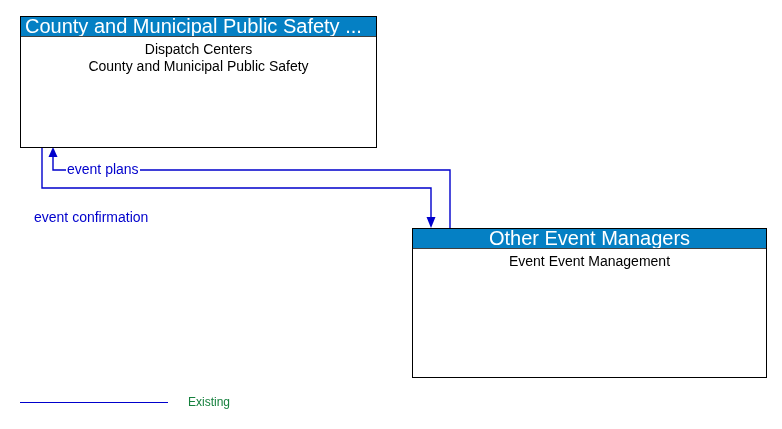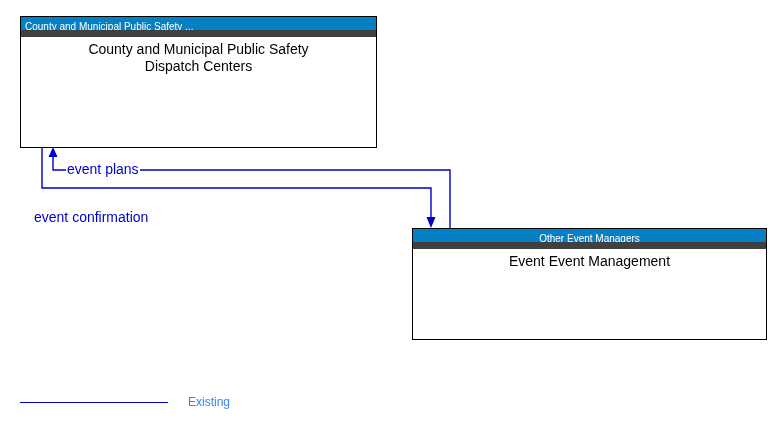--- a/index.html
+++ b/index.html
@@ -36,10 +36,10 @@
     line-height: 19px;
     background: #0580c4;
     color: #ffffff;
-    font-size: 10px;
+    font-size: 20px;
     white-space: nowrap;
     overflow: hidden;
-    border-bottom: 7px solid #404040;
+    border-bottom: 1px solid #404040;
   }
   .node-header.left-align {
     text-align: left;

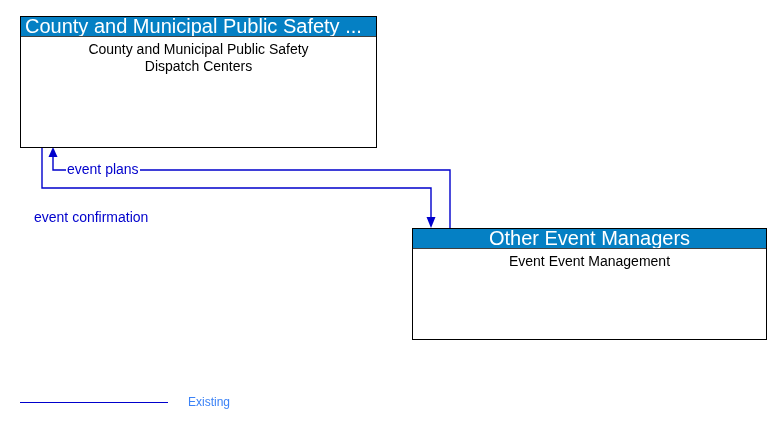--- a/index.html
+++ b/index.html
@@ -149,8 +149,8 @@
   <div class="node" id="node-dispatch">
     <div class="node-header left-align">County and Municipal Public Safety ...</div>
     <div class="node-body">
+      <div>Dispatch Centers</div>
       <div>County and Municipal Public Safety</div>
-      <div>Dispatch Centers</div>
     </div>
   </div>
 

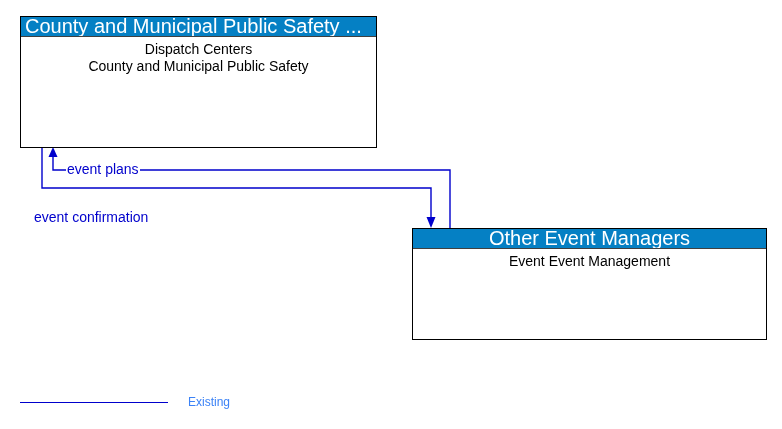--- a/index.html
+++ b/index.html
@@ -66,7 +66,7 @@
     left: 412px;
     top: 228px;
     width: 355px;
-    height: 112px;
+    height: 150px;
   }
 
   

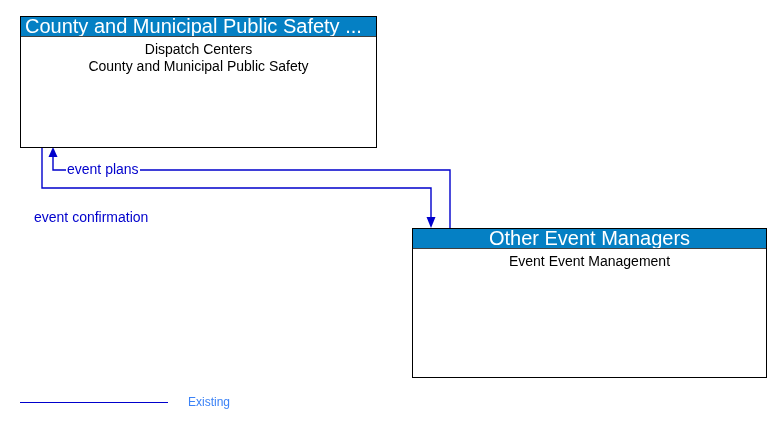--- a/index.html
+++ b/index.html
@@ -118,7 +118,7 @@
     position: absolute;
     left: 168px;
     top: 0;
-    color: #3b82f6;
+    color: #15803d;
     font-size: 12px;
     line-height: 16px;
     white-space: nowrap;

